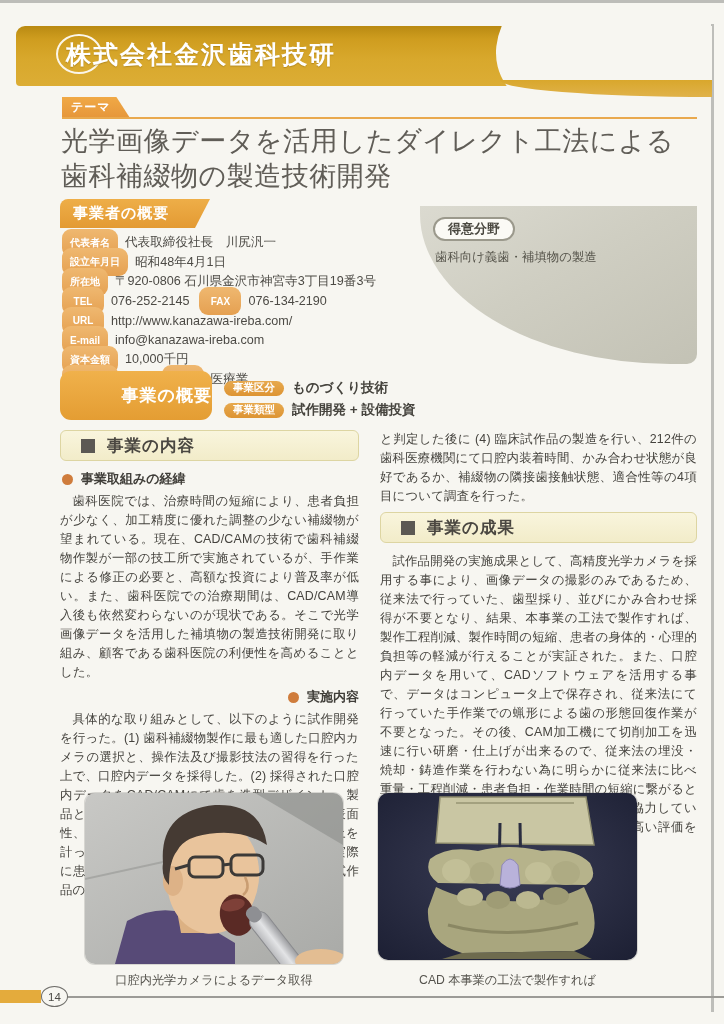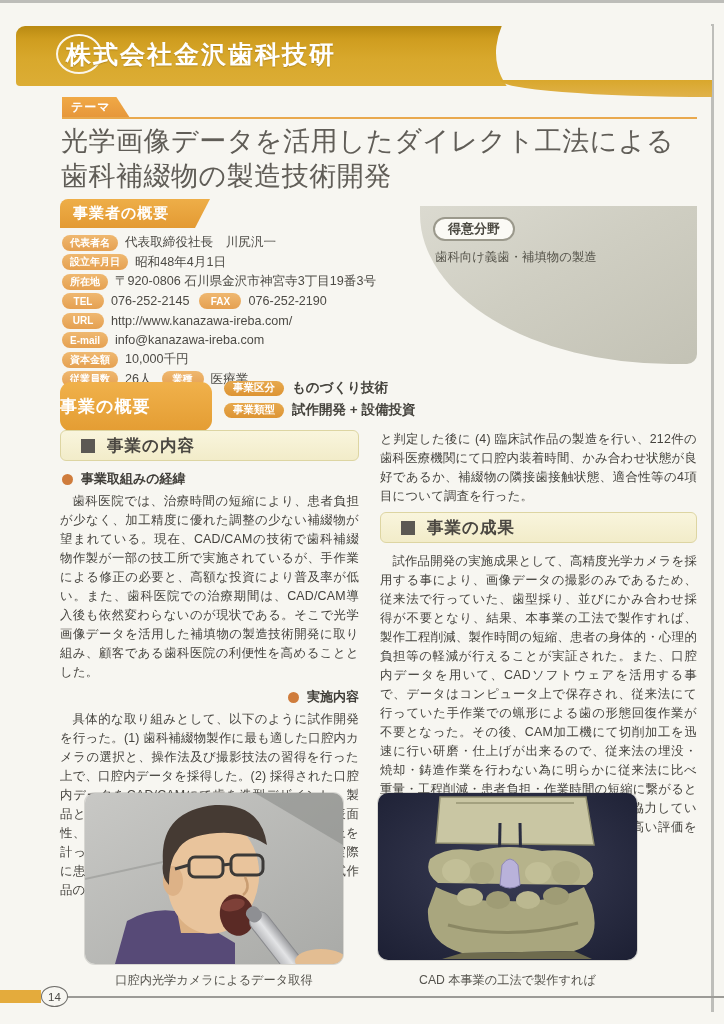--- a/index.html
+++ b/index.html
@@ -64,7 +64,7 @@
   .prow { display:flex; align-items:center; height:19.5px; }
   .pill {
     display:inline-flex; justify-content:center; align-items:center;
-    min-width:42px; height:16px; padding:0 8px; margin-right:7px;
+    min-width:42px; height:28px; padding:0 8px; margin-right:7px;
     background:linear-gradient(180deg,#efb870,#e5a051);
     border-radius:9px; color:#fff; font-size:10px; font-weight:bold; white-space:nowrap;
   }

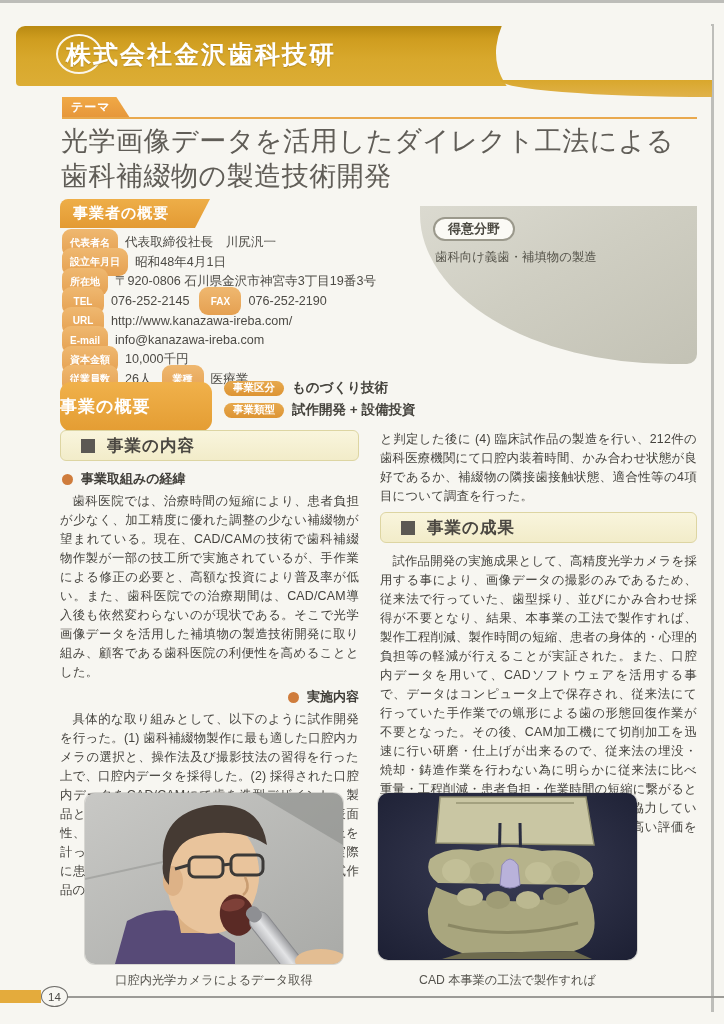--- a/index.html
+++ b/index.html
@@ -188,7 +188,7 @@
       <span class="pill">TEL</span>
       <span class="pval">076-252-2145</span>
       <span class="pill second">FAX</span>
-      <span class="pval">076-252-2190</span>
+      <span class="pval">076-134-2190</span>
     </div>
     <div class="prow">
       <span class="pill">URL</span>

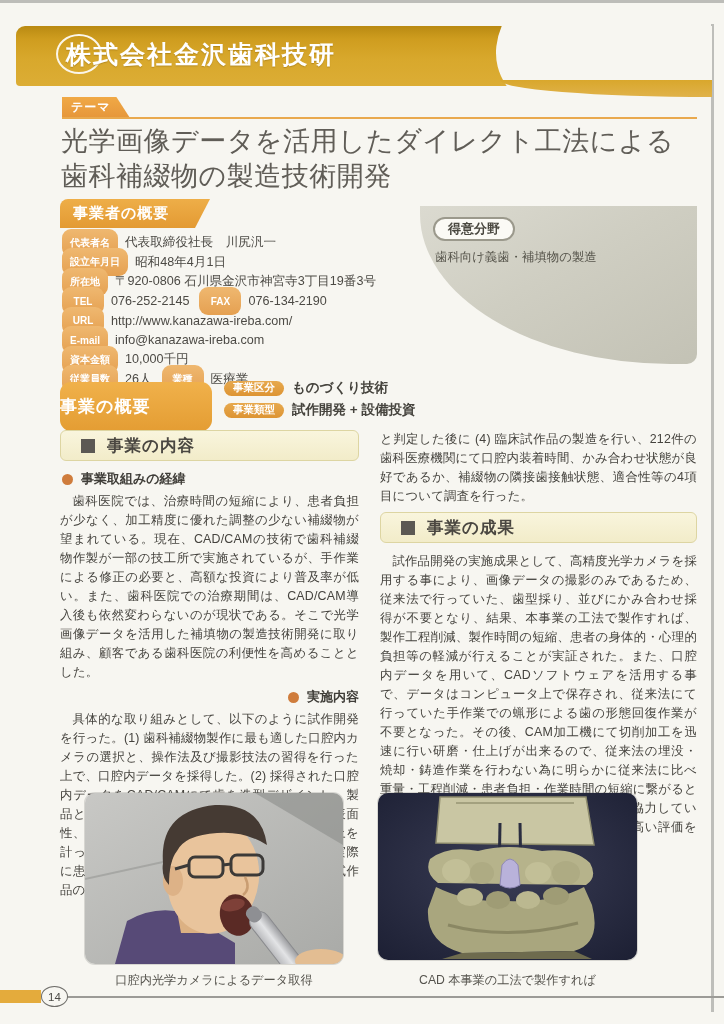--- a/index.html
+++ b/index.html
@@ -86,10 +86,10 @@
 
   
   .overview-box {
-    position:absolute; left:60px; top:382px; width:152px; height:49px;
+    position:absolute; left:60px; top:371px; width:152px; height:49px;
     background:linear-gradient(180deg,#f0b14b,#e49d33);
     border-radius:11px; color:#fff; font-size:17px; font-weight:bold;
-    display:flex; align-items:center; justify-content:flex-start; letter-spacing:1px;
+    display:flex; align-items:center; justify-content:flex-end; letter-spacing:1px;
   }
   .overview-items { position:absolute; left:224px; top:377px; }
   .orow { display:flex; align-items:center; height:22px; }

